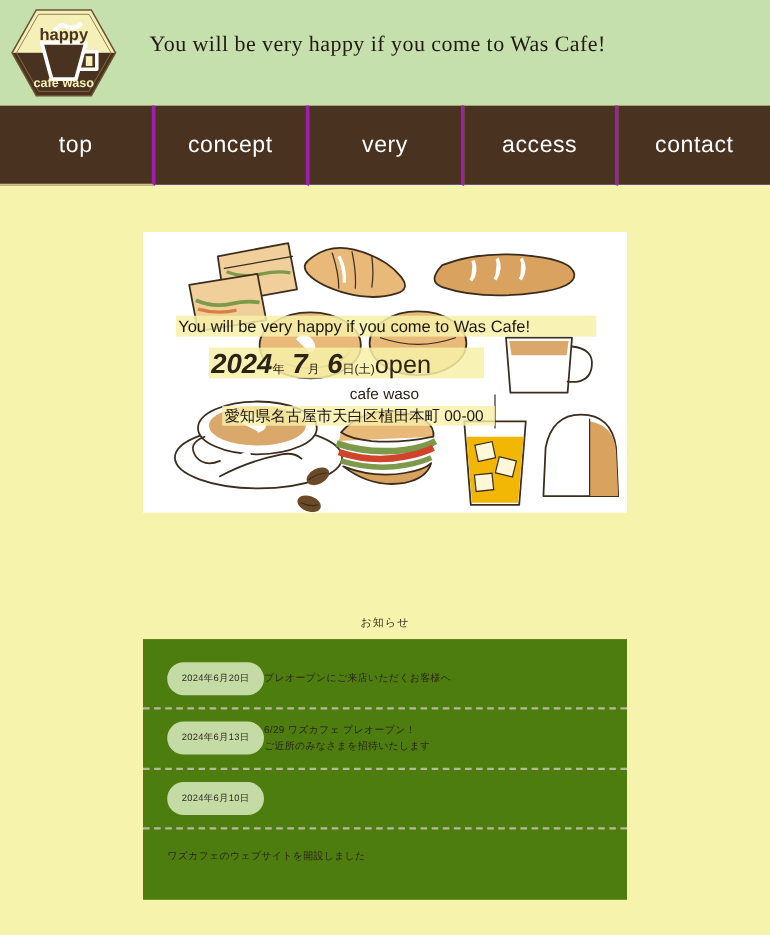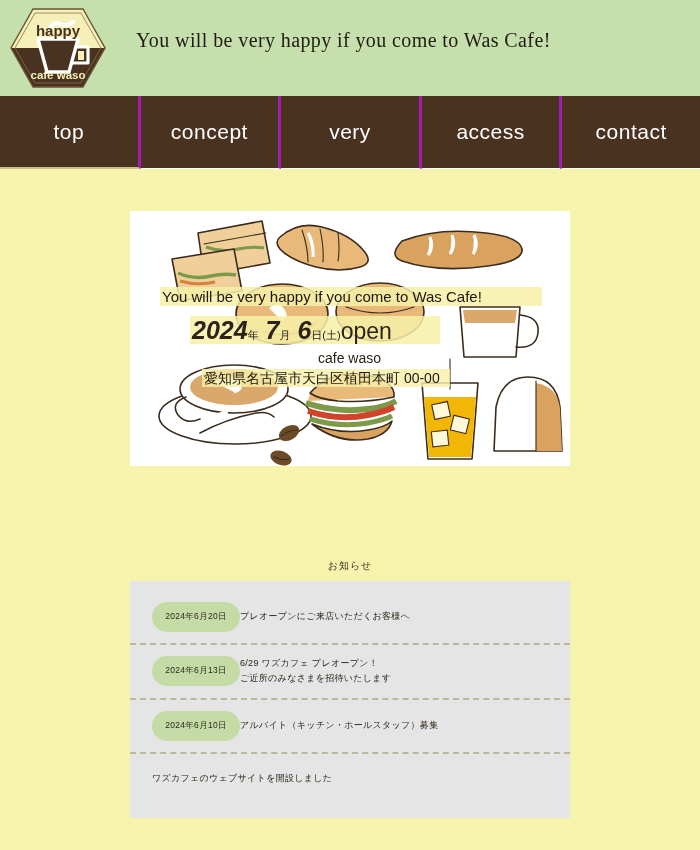--- a/index.html
+++ b/index.html
@@ -102,7 +102,7 @@
     position: relative;
     margin: 0 auto;
     width: 440px;
-    background: #e5e5e5;
+    background: #4d7c0f;
     padding: 10px 0 14px 0;
   }
 

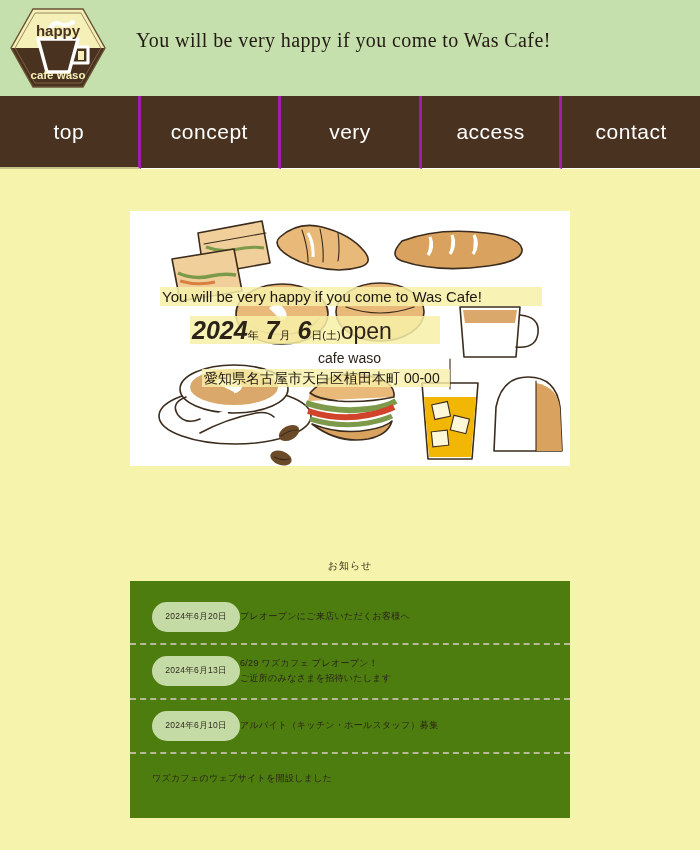--- a/index.html
+++ b/index.html
@@ -331,9 +331,6 @@
 
   <div class="news-row">
     <div class="news-date">2024年6月10日</div>
-    <div class="news-text">
-      <span class="line">アルバイト（キッチン・ホールスタッフ）募集</span>
-    </div>
   </div>
 
   <div class="news-row">

